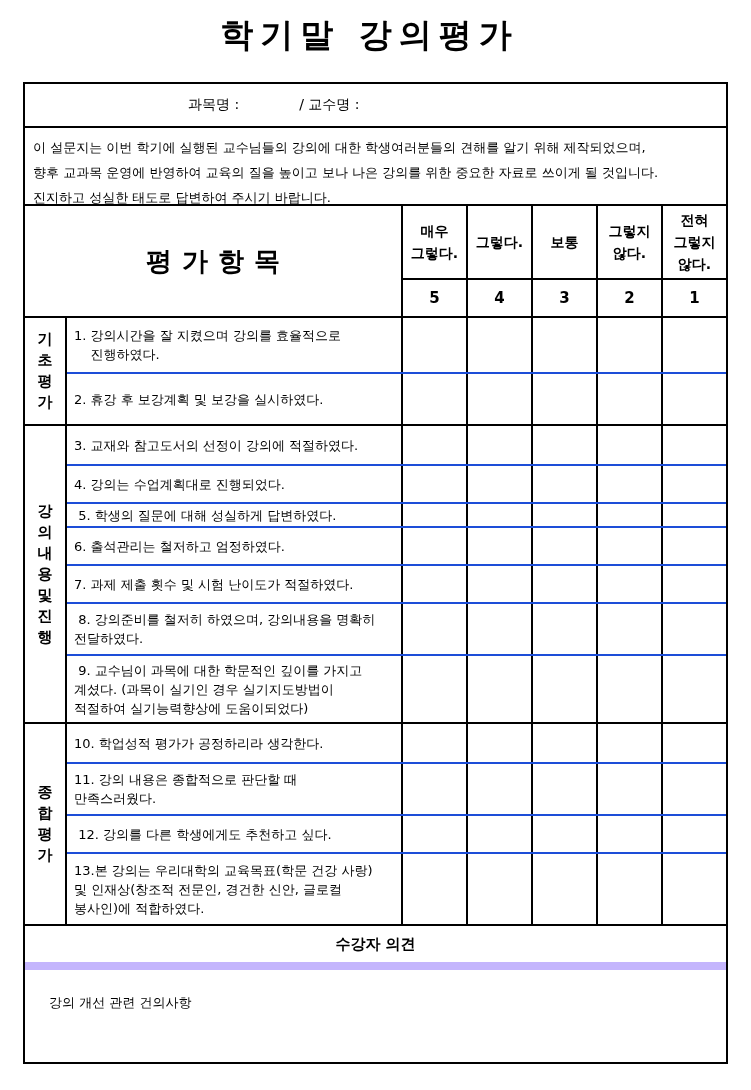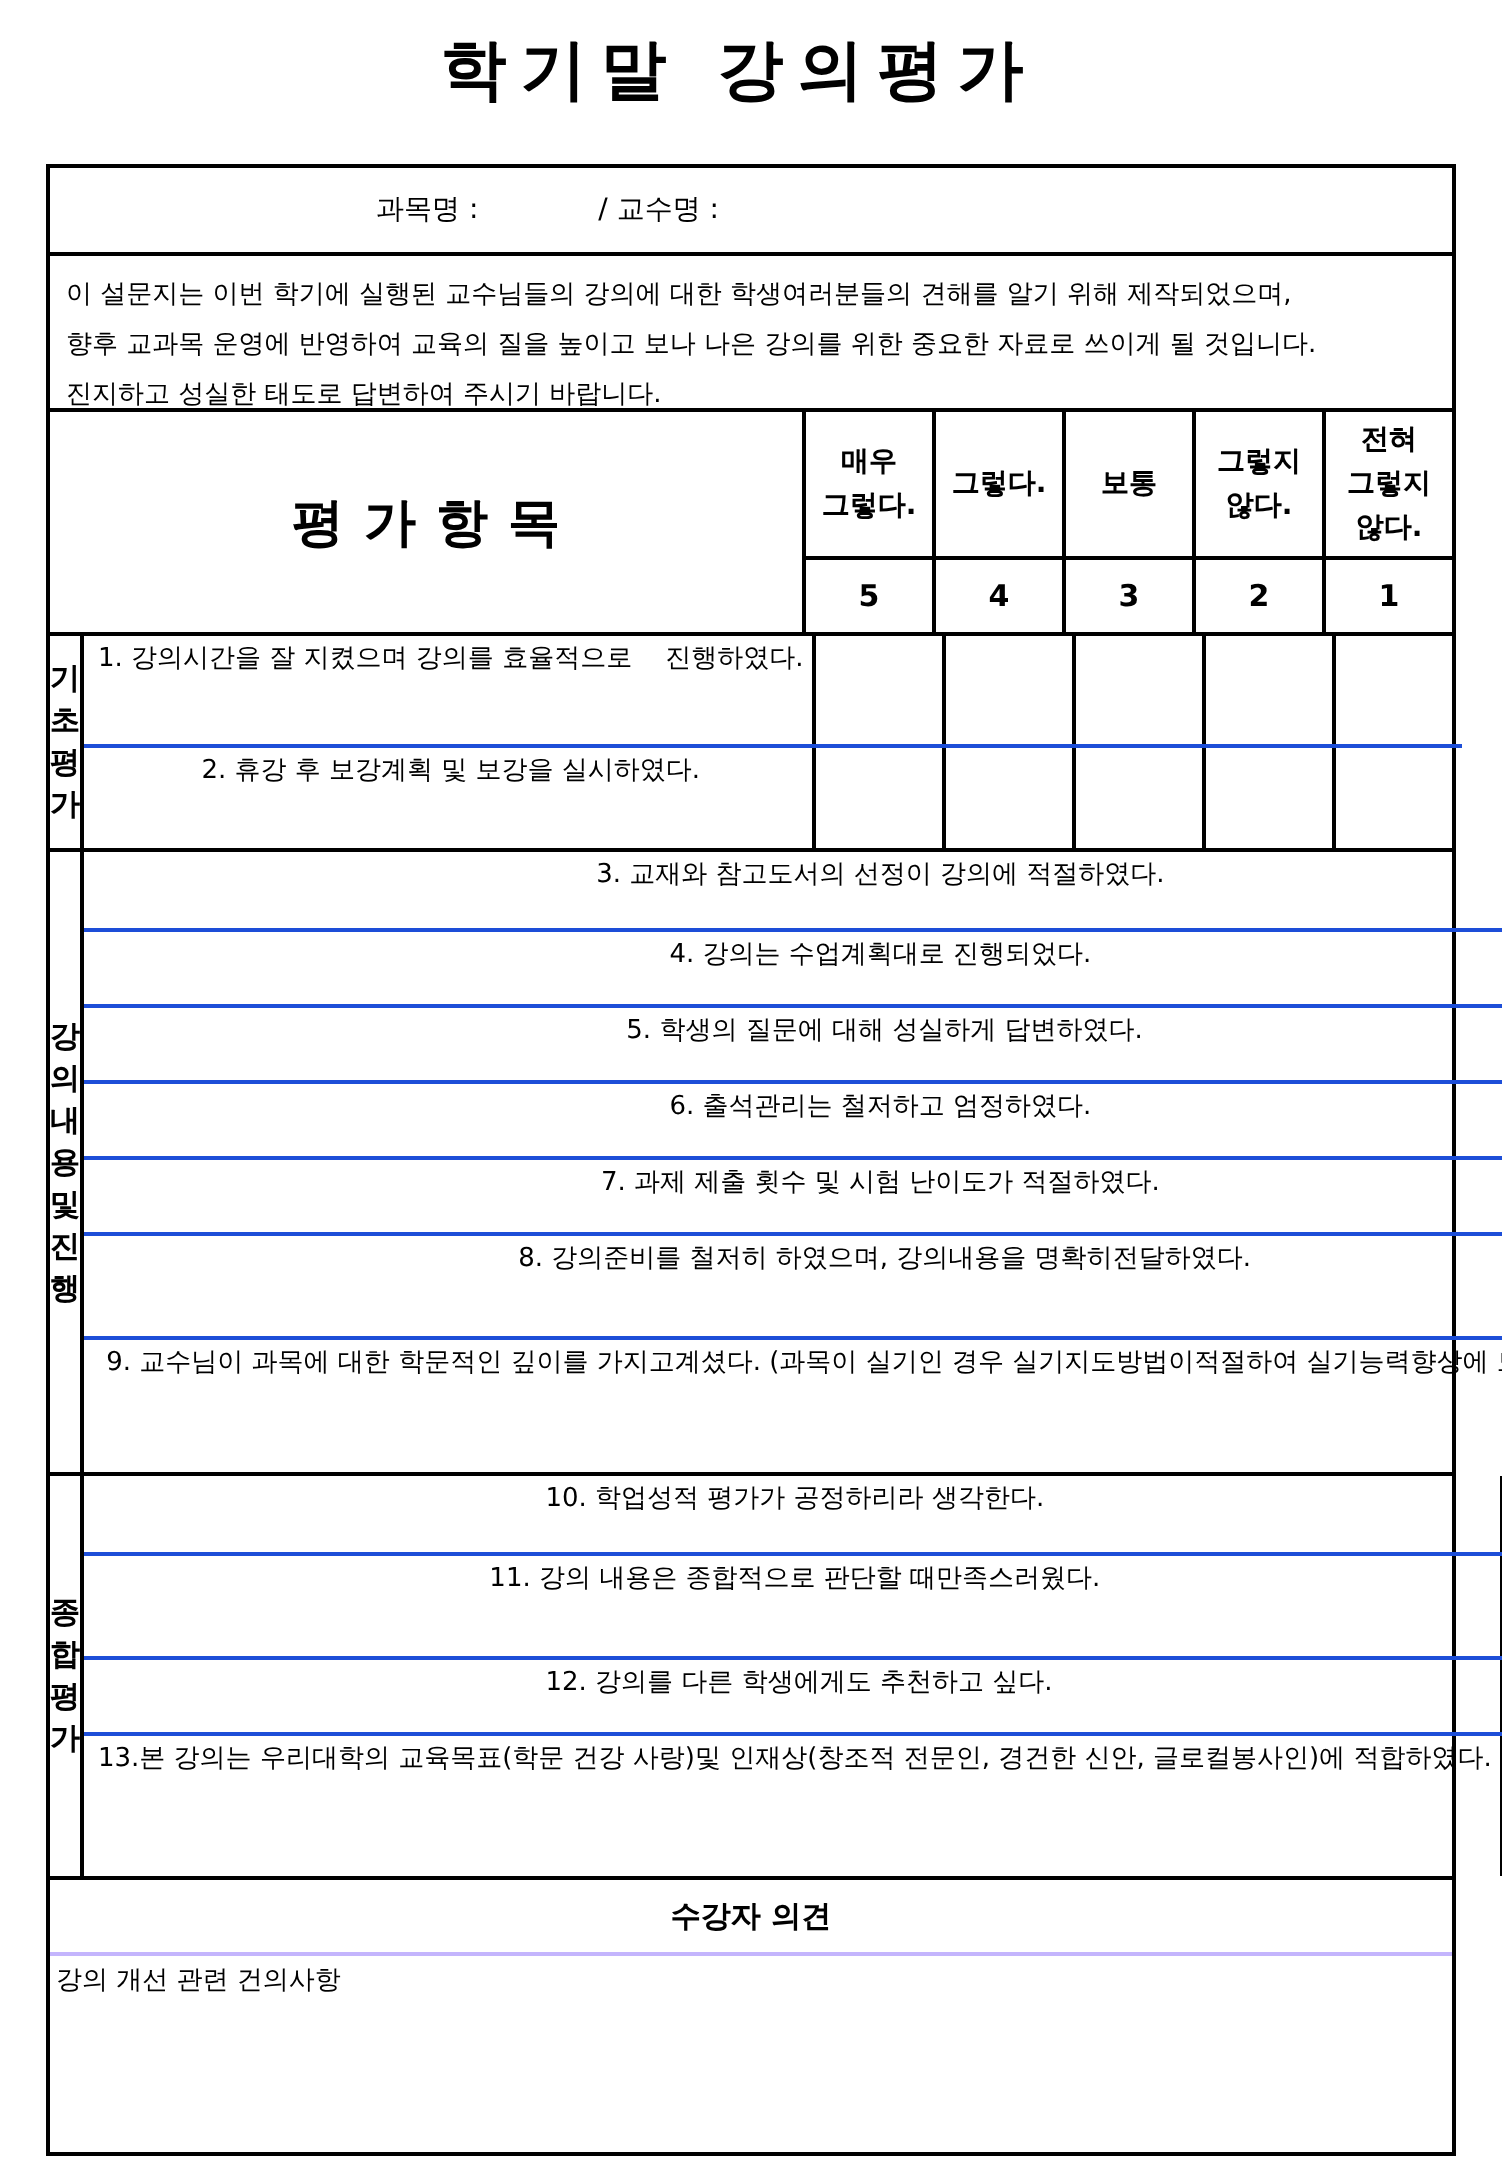--- a/index.html
+++ b/index.html
@@ -50,7 +50,7 @@
   .section-items { flex: 1; display: flex; flex-direction: column; }
   .item-row { display: flex; }
   .item-row + .item-row { border-top: 2px solid #1d4ed8; }
-  .q-cell { flex: 1; display: flex; flex-direction: row; justify-content: center; padding: 2px 4px 2px 7px; font-size: 13px; }
+  .q-cell { flex: 1; display: flex; flex-direction: column; justify-content: center; padding: 2px 4px 2px 7px; font-size: 13px; }
   .q-line { line-height: 19px; white-space: pre; overflow: hidden; }
   .ac { width: 65px; border-left: 2px solid #000; }
   

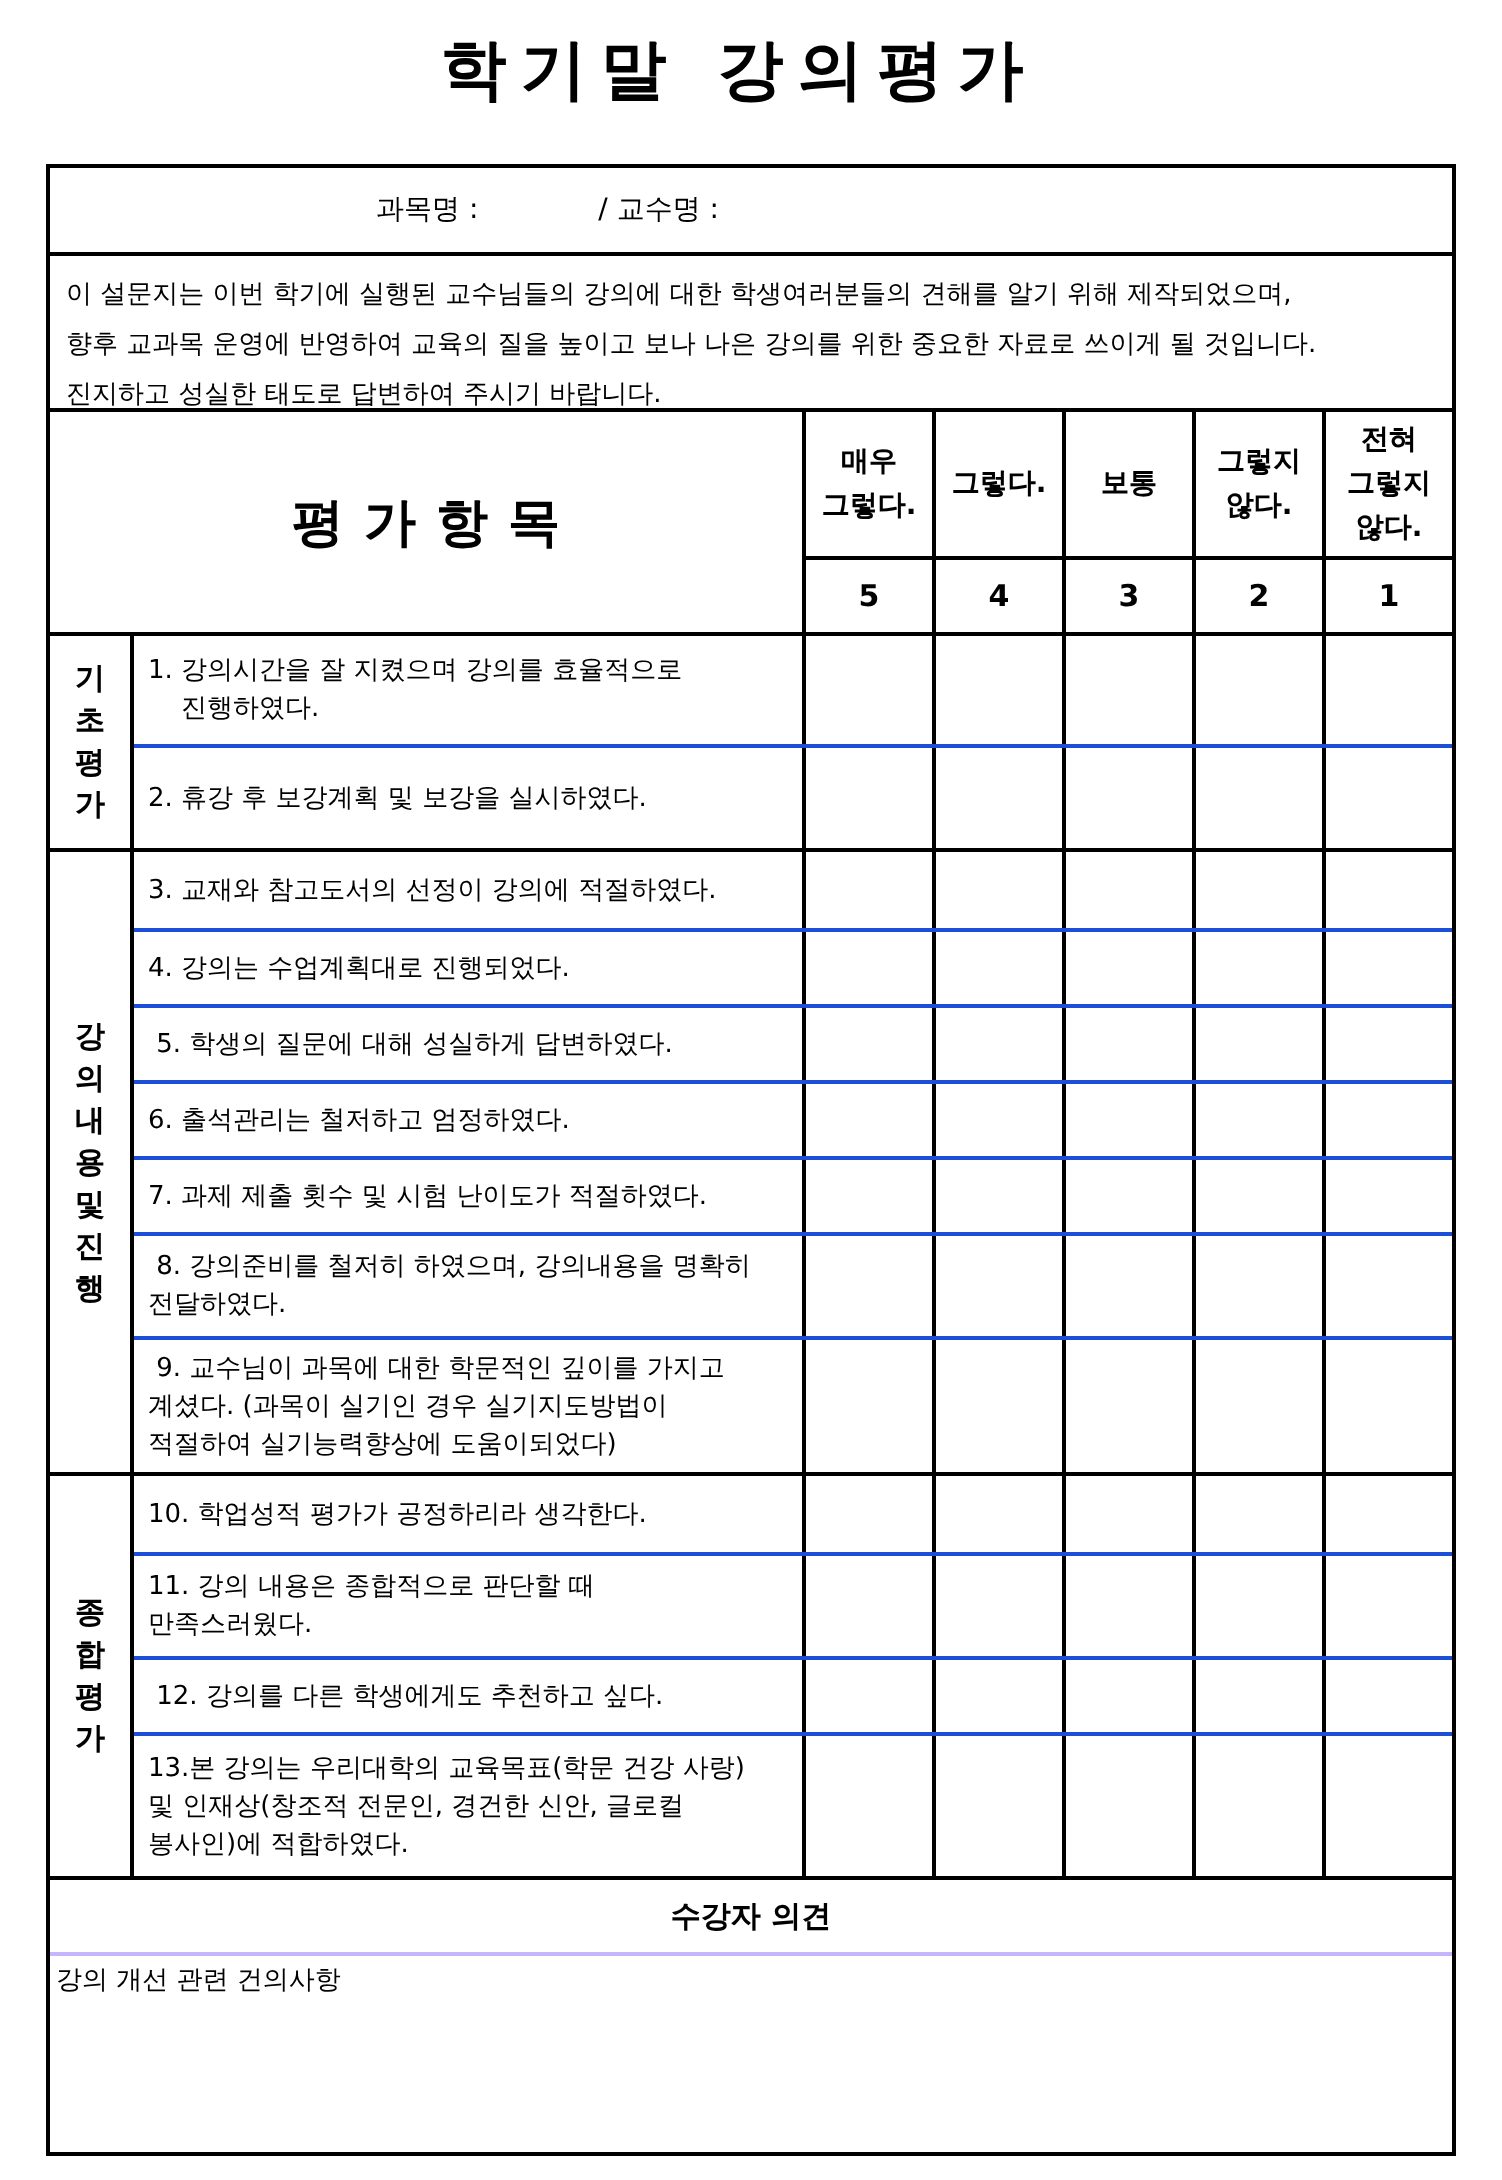--- a/index.html
+++ b/index.html
@@ -180,7 +180,7 @@
         <div class="ac"></div>
         <div class="ac"></div>
       </div>
-      <div class="item-row" style="height:38px">
+      <div class="item-row" style="height:24px">
         <div class="q-cell">
           <div class="q-line"> 5. 학생의 질문에 대해 성실하게 답변하였다.</div>
         </div>

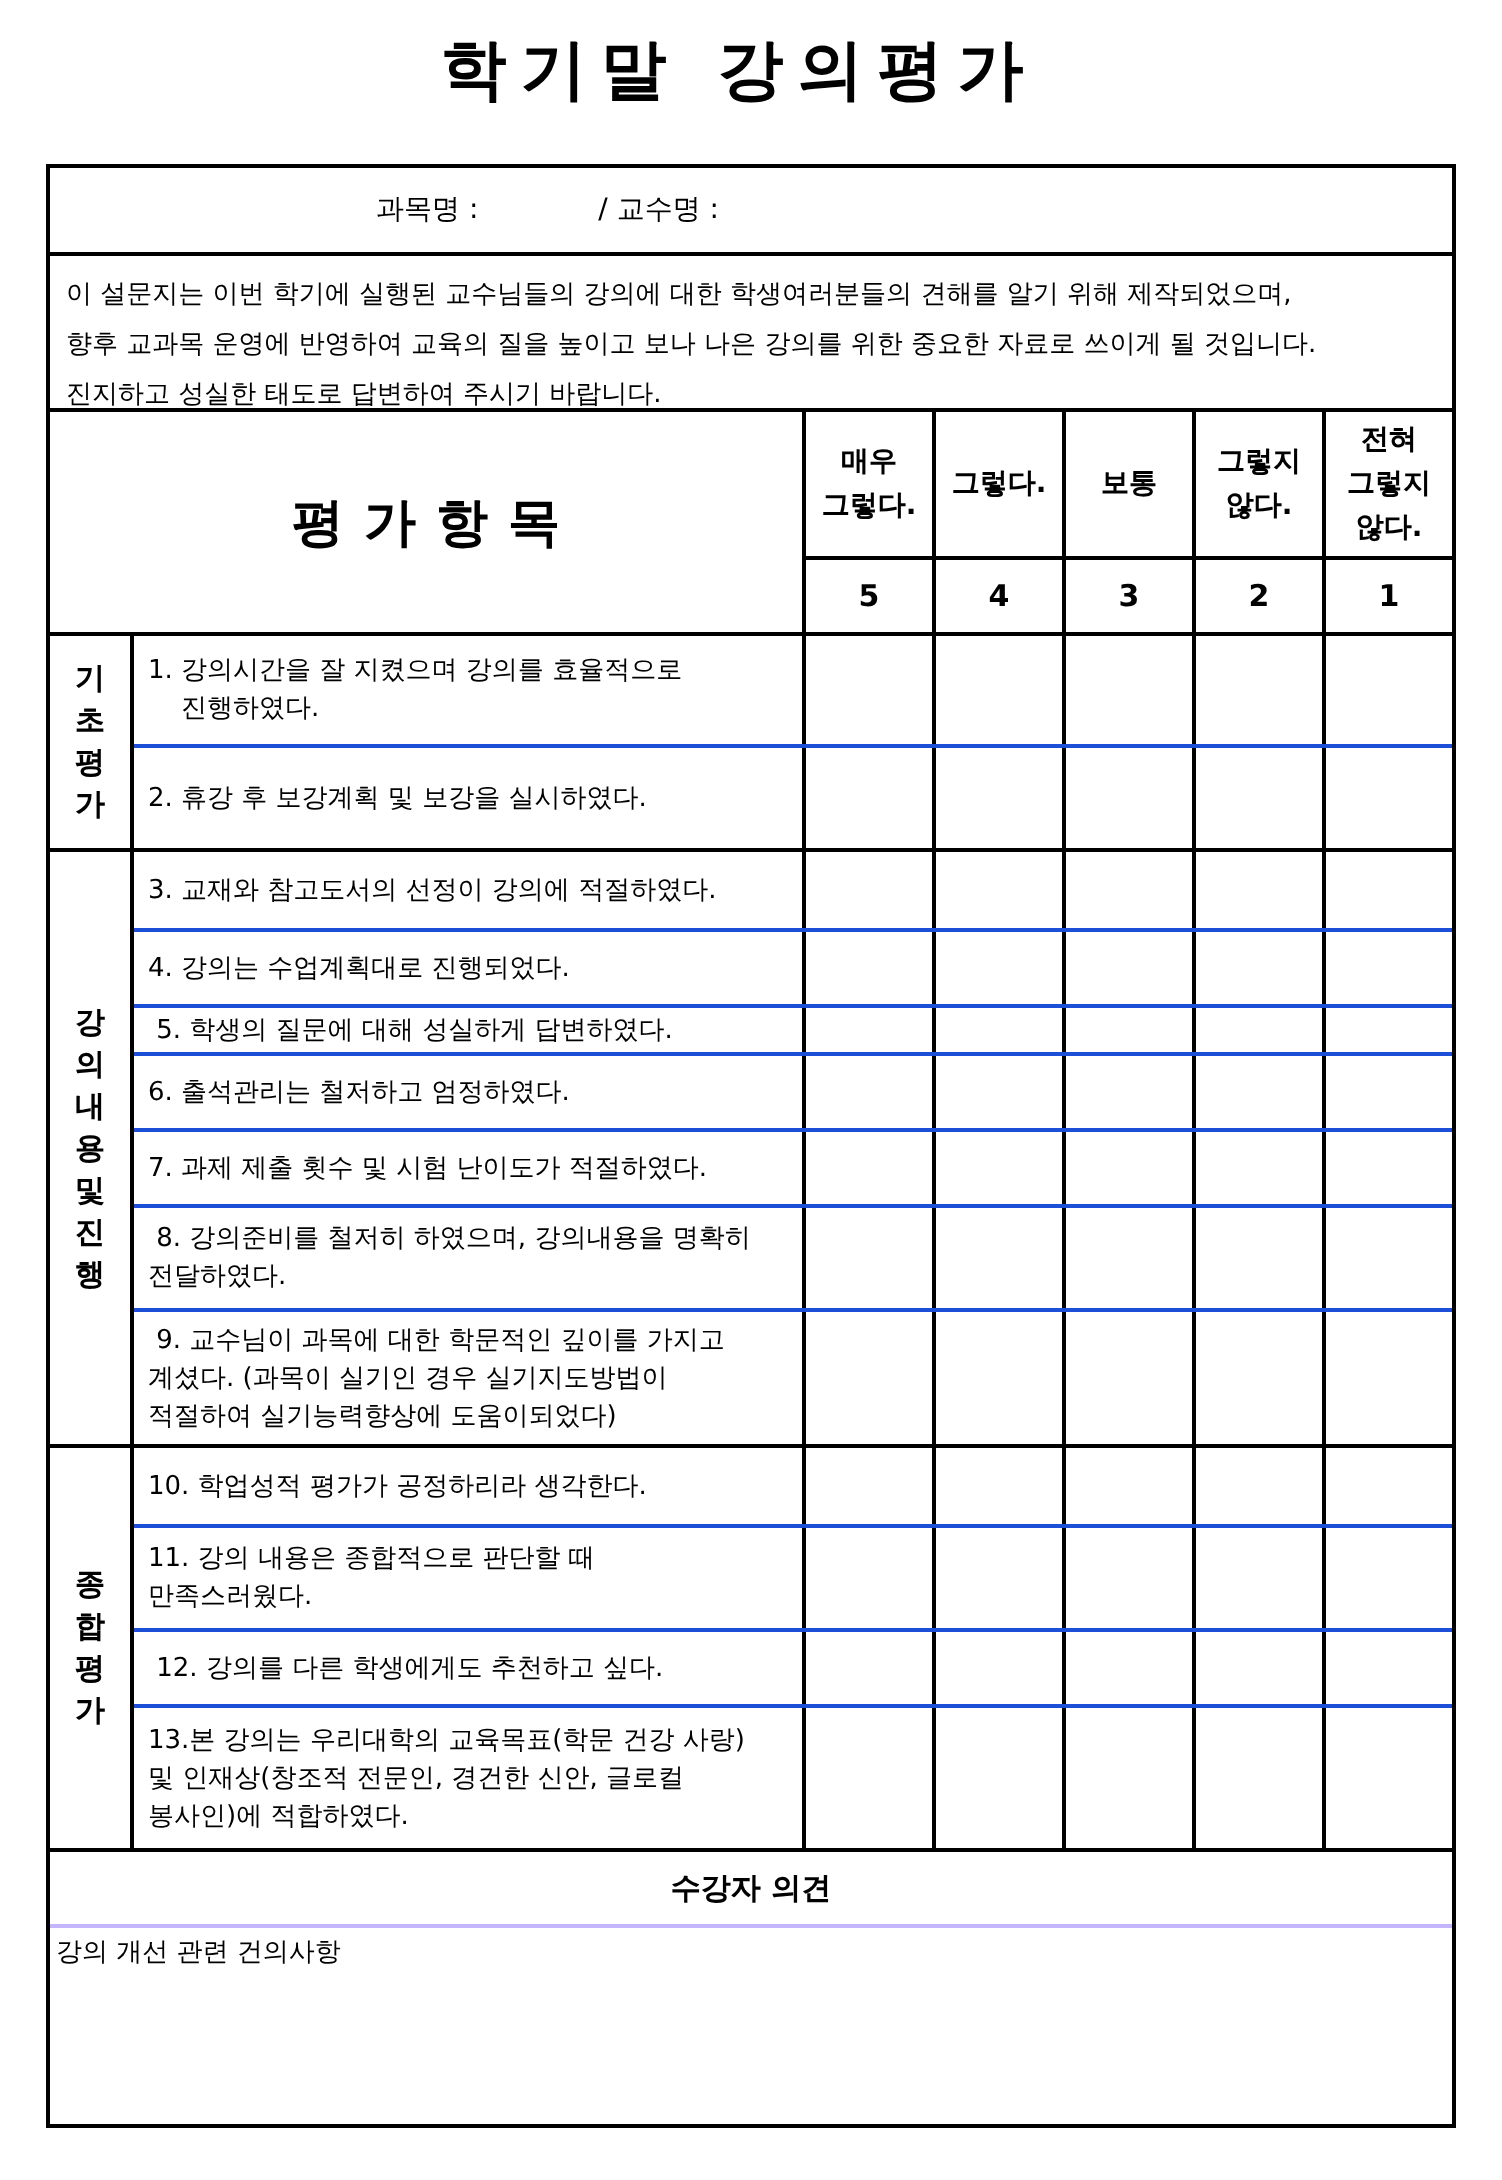--- a/index.html
+++ b/index.html
@@ -59,7 +59,7 @@
     display: flex; align-items: center; justify-content: center;
     font-size: 15px; font-weight: bold;
   }
-  .suggestion-row { border-top: 2px solid #c4b5fd; height: 100px; padding: 3px; font-size: 13px; }
+  .suggestion-row { border-top: 8px solid #c4b5fd; height: 100px; padding: 24px; font-size: 13px; }
 </style>
 </head>
 <body>

